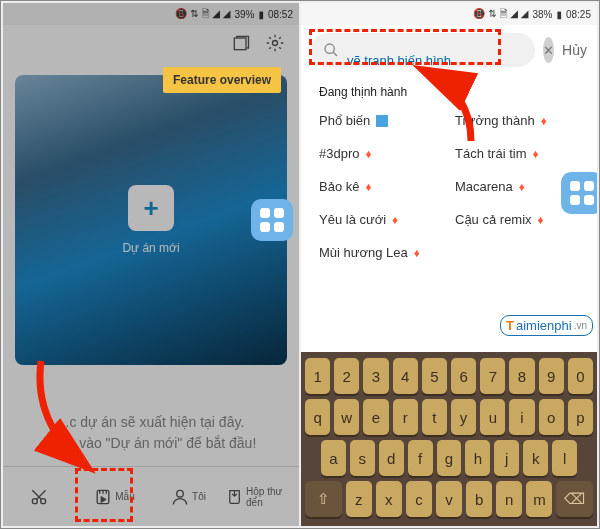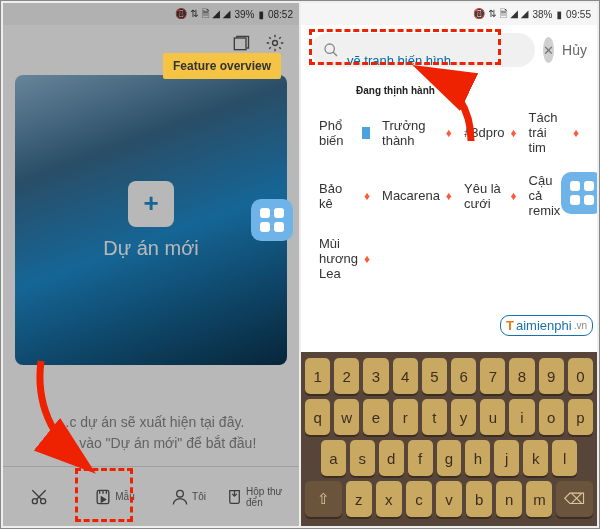--- a/index.html
+++ b/index.html
@@ -130,7 +130,7 @@
     <span>📵 ⇅ 🗎 ◢ ◢</span>
     <span>38%</span>
     <span>▮</span>
-    <span>09:55</span>
+    <span>08:25</span>
   </div>
   <div class="searchrow">
     <div class="searchpill">

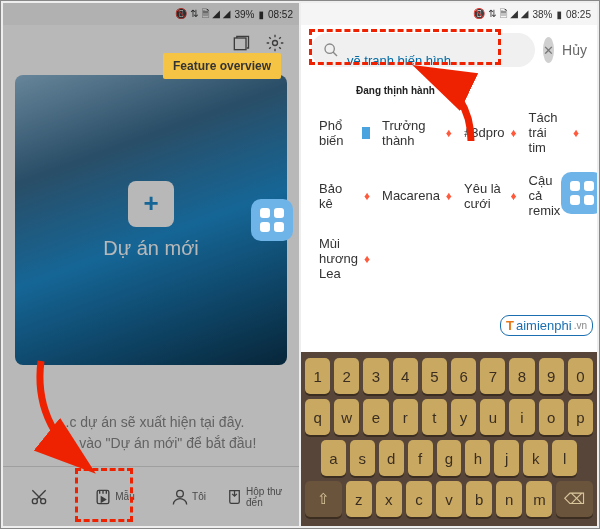--- a/index.html
+++ b/index.html
@@ -11,7 +11,7 @@
     
     .topbar { height:40px; display:flex; justify-content:flex-end; align-items:center; gap:14px; padding:0 14px; }
     .topbar svg, .icbtn svg { width:20px; height:20px; stroke:#555; fill:none; stroke-width:1.6; }
-    .tooltip { position:absolute; right:18px; top:50px; background:#f6c445; color:#333; font-size:12px; font-weight:bold; padding:6px 10px; z-index:6; border-radius:2px; }
+    .tooltip { position:absolute; right:18px; top:64px; background:#f6c445; color:#333; font-size:12px; font-weight:bold; padding:6px 10px; z-index:6; border-radius:2px; }
     .project { margin:10px 12px; height:290px; border-radius:8px; background:linear-gradient(160deg,#8fb9d6 0%,#3a6c8f 28%,#1e8dd0 55%,#0b3550 100%); display:flex; flex-direction:column; align-items:center; justify-content:center; position:relative; }
     .plus { width:46px; height:46px; background:#fff; border-radius:8px; display:flex; align-items:center; justify-content:center; color:#1e8dd0; font-size:26px; font-weight:bold; }
     .projlabel { color:#fff; font-size:20px; margin-top:10px; }

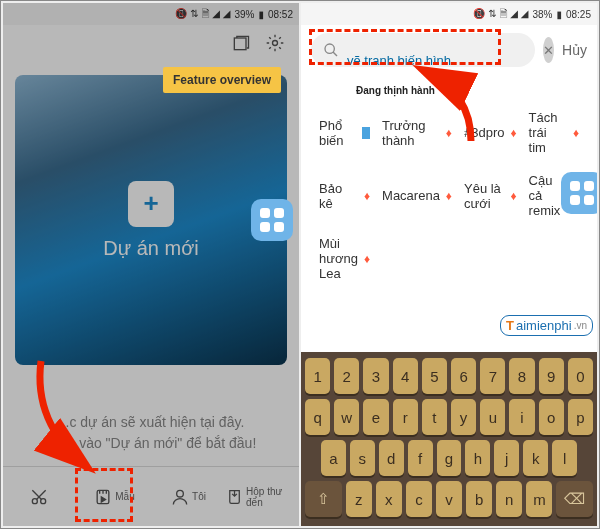--- a/index.html
+++ b/index.html
@@ -30,7 +30,7 @@
     .clearbtn { width:26px; height:26px; border-radius:50%; background:#d0d0d0; color:#777; display:flex; align-items:center; justify-content:center; font-size:13px; }
     .cancel { font-size:14px; color:#666; }
     .trending { padding:10px 18px; flex:1; }
-    .trending h4 { font-size:10px; font-weight:bold; margin-bottom:14px; color:#222;margin-left:37px; }
+    .trending h4 { font-size:12px; font-weight:normal; margin-bottom:14px; color:#222; }
     .grid2 { display:grid; grid-template-columns:1fr 1fr 1fr 1fr; row-gap:18px; column-gap:12px; }
     .tag { font-size:13px; color:#333; display:flex; align-items:center; gap:6px; }
     .flame { color:#ff5a3c; font-size:12px; }

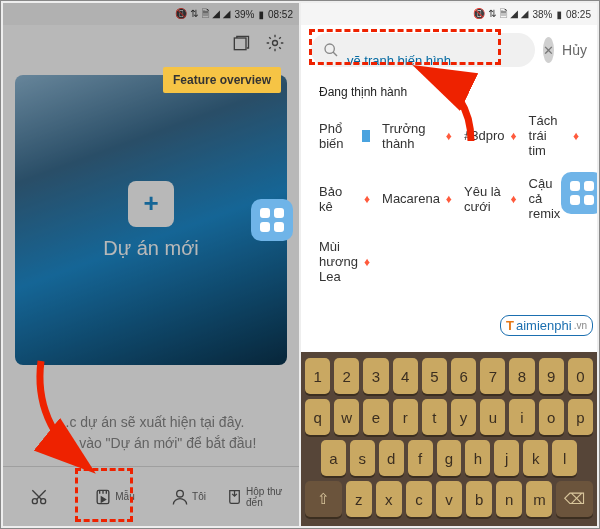--- a/index.html
+++ b/index.html
@@ -31,7 +31,7 @@
     .cancel { font-size:14px; color:#666; }
     .trending { padding:10px 18px; flex:1; }
     .trending h4 { font-size:12px; font-weight:normal; margin-bottom:14px; color:#222; }
-    .grid2 { display:grid; grid-template-columns:1fr 1fr 1fr 1fr; row-gap:18px; column-gap:12px; }
+    .grid2 { display:grid; grid-template-columns:1fr 1fr; row-gap:18px; column-gap:12px; }
     .tag { font-size:13px; color:#333; display:flex; align-items:center; gap:6px; }
     .flame { color:#ff5a3c; font-size:12px; }
     .box { display:inline-block; width:12px; height:12px; background:#4aa3df; vertical-align:middle; }

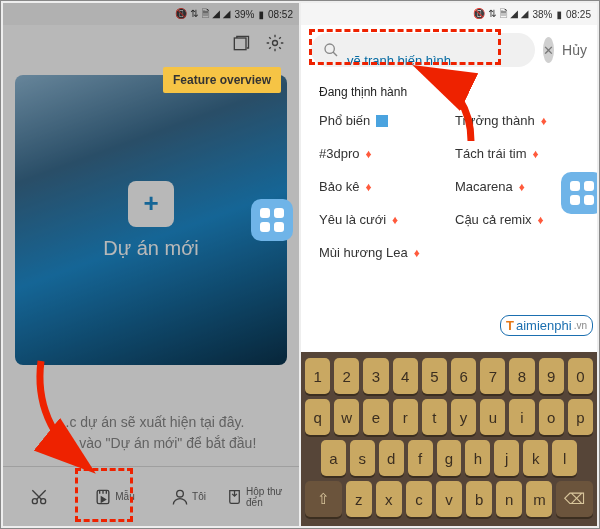--- a/index.html
+++ b/index.html
@@ -14,7 +14,7 @@
     .tooltip { position:absolute; right:18px; top:64px; background:#f6c445; color:#333; font-size:12px; font-weight:bold; padding:6px 10px; z-index:6; border-radius:2px; }
     .project { margin:10px 12px; height:290px; border-radius:8px; background:linear-gradient(160deg,#8fb9d6 0%,#3a6c8f 28%,#1e8dd0 55%,#0b3550 100%); display:flex; flex-direction:column; align-items:center; justify-content:center; position:relative; }
     .plus { width:46px; height:46px; background:#fff; border-radius:8px; display:flex; align-items:center; justify-content:center; color:#1e8dd0; font-size:26px; font-weight:bold; }
-    .projlabel { color:#fff; font-size:20px; margin-top:10px; }
+    .projlabel { color:#fff; font-size:12px; margin-top:10px; }
     .fab { position:absolute; right:-6px; top:50%; transform:translateY(-50%); width:42px; height:42px; background:#6fb4e8; border-radius:10px; display:grid; grid-template-columns:1fr 1fr; grid-template-rows:1fr 1fr; gap:4px; padding:9px; z-index:20; }
     .fab div { background:#fff; border-radius:3px; }
     .hint { text-align:center; color:#888; font-size:14px; padding:12px 20px; line-height:1.5; }

